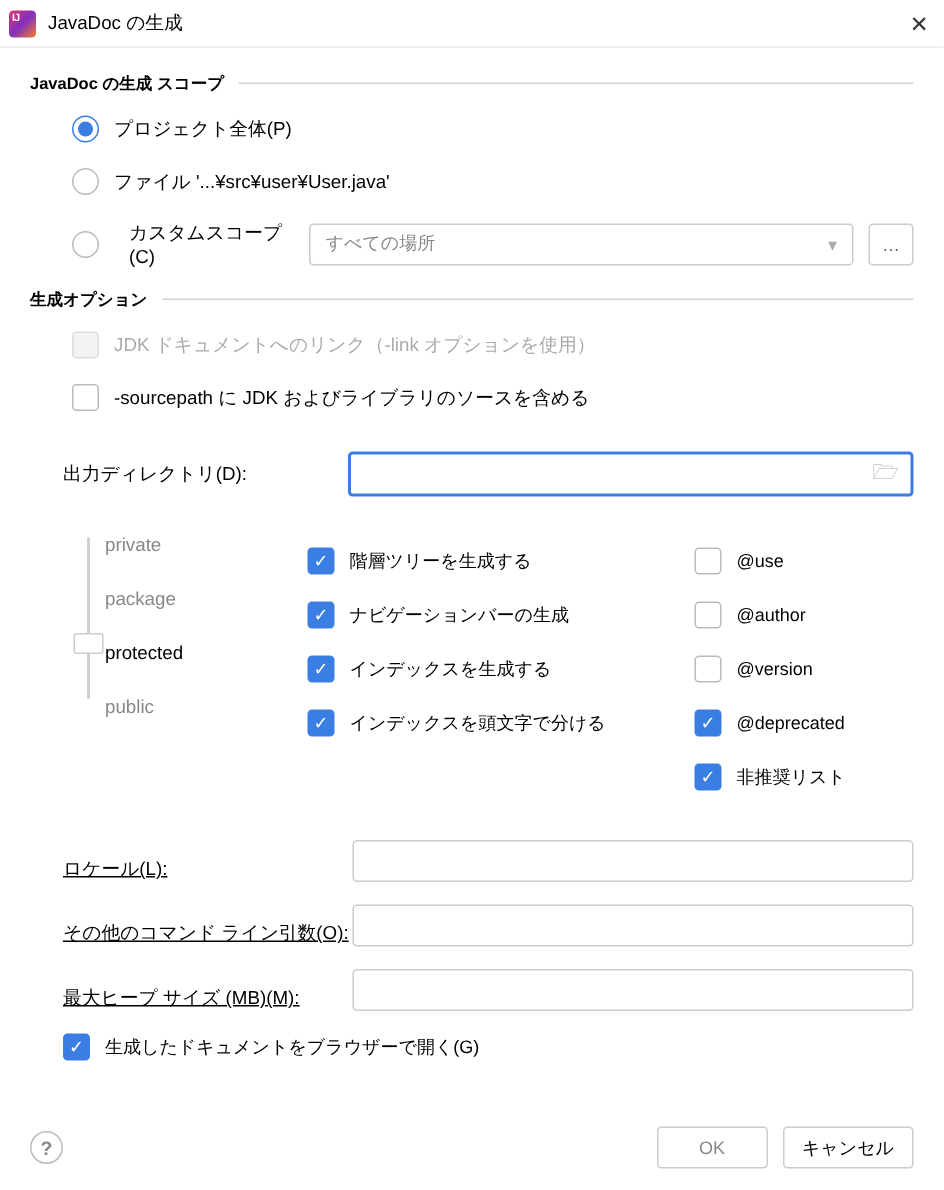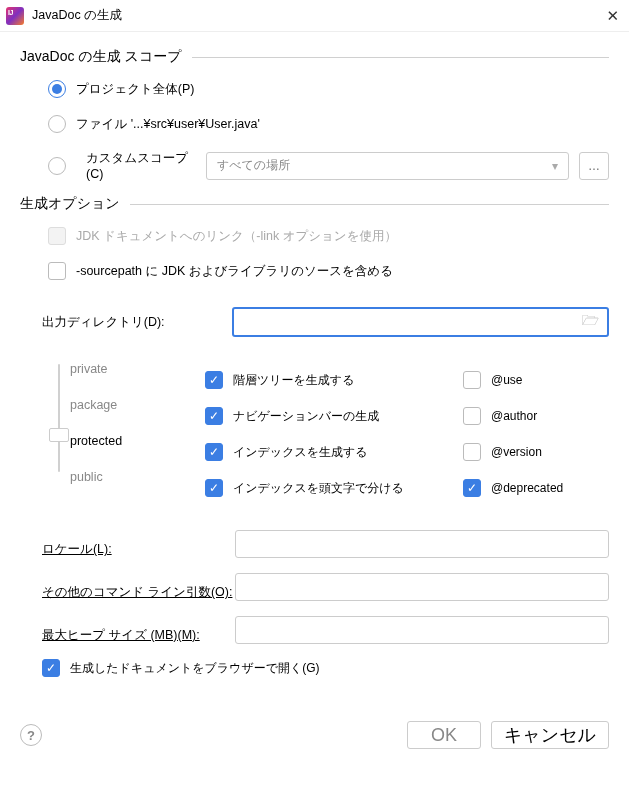--- a/index.html
+++ b/index.html
@@ -53,8 +53,9 @@
       margin-bottom: 14px;
     }
     .section-title { 
-      font-size: 14px;
+      font-size: 11px;
       padding-right: 10px;
+      font-weight: bold;
     }
     .section-line {
       flex: 1;

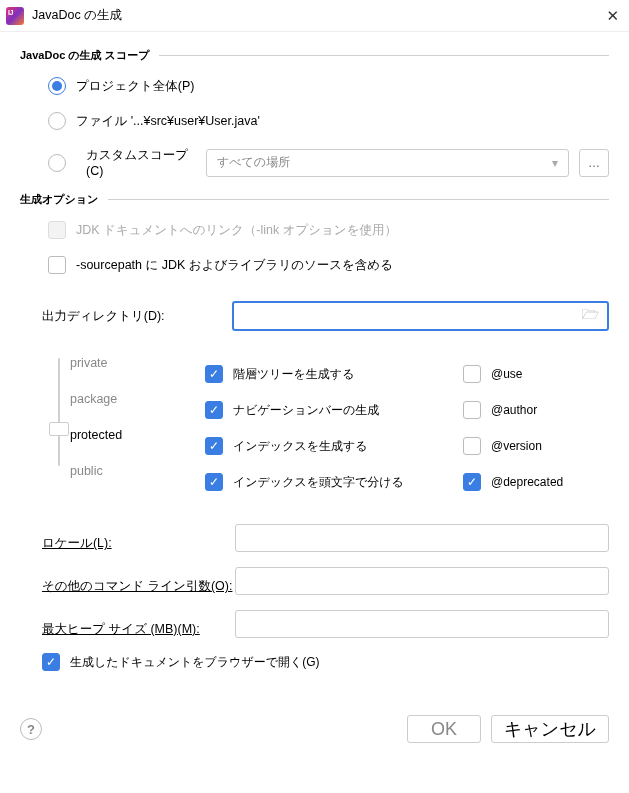--- a/index.html
+++ b/index.html
@@ -359,6 +359,10 @@
           <div class="check-box checked"></div>
           <span>@deprecated</span>
         </div>
+        <div class="opt-item">
+          <div class="check-box checked"></div>
+          <span>非推奨リスト</span>
+        </div>
       </div>
     </div>
 

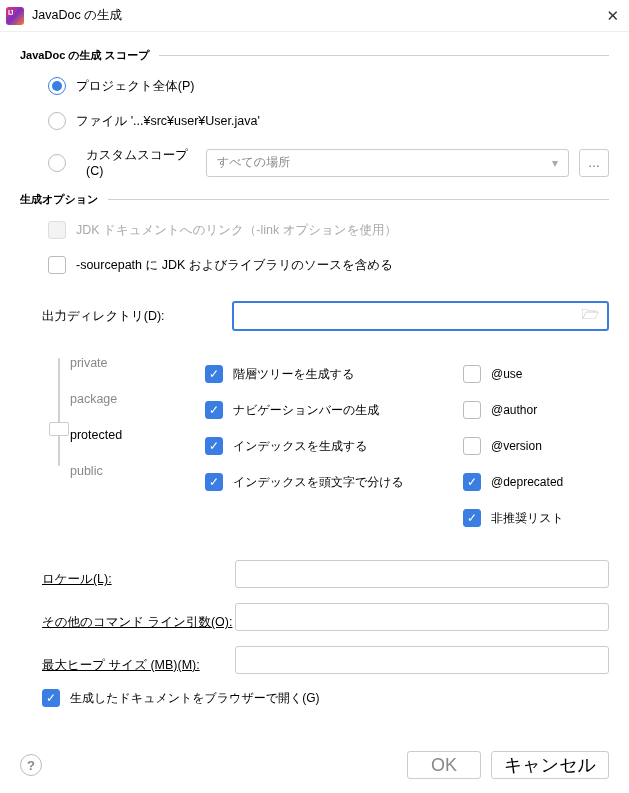--- a/index.html
+++ b/index.html
@@ -247,7 +247,7 @@
       border-radius: 3px;
       background: #fff;
       cursor: pointer;
-      font-size: 18px;
+      font-size: 12px;
       padding: 0 12px;
     }
     .dlg-btn.primary { color: #888; }

